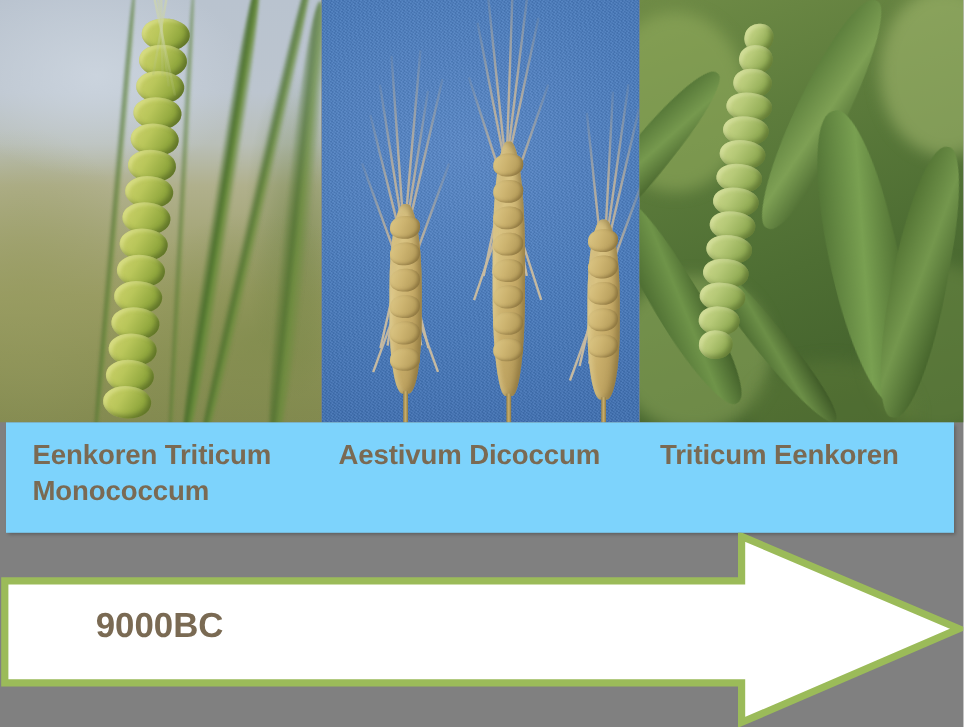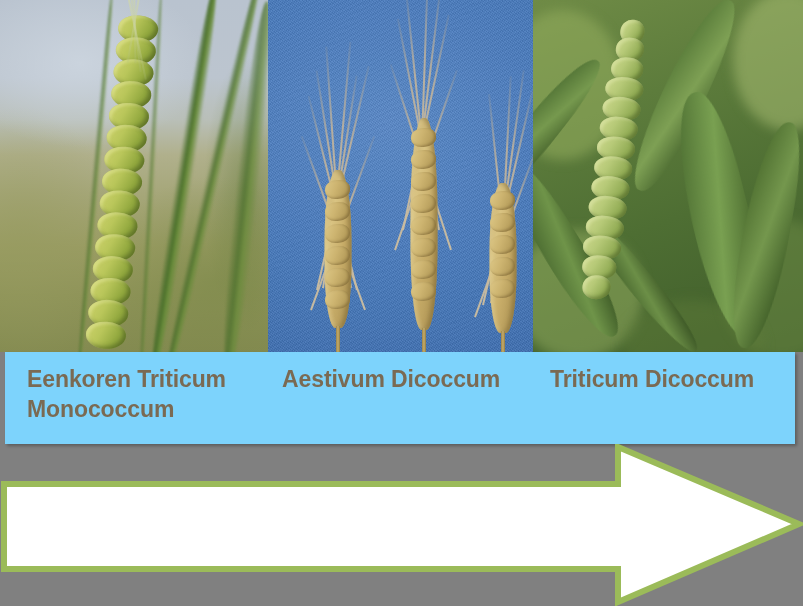--- a/index.html
+++ b/index.html
@@ -359,7 +359,7 @@
     <div class="caption-row">
       <div class="caption cap-1">Eenkoren Triticum Monococcum</div>
       <div class="caption cap-2">Aestivum Dicoccum</div>
-      <div class="caption cap-3">Triticum Dicoccum</div>
+      <div class="caption cap-3">Triticum Eenkoren</div>
     </div>
   </div>
 

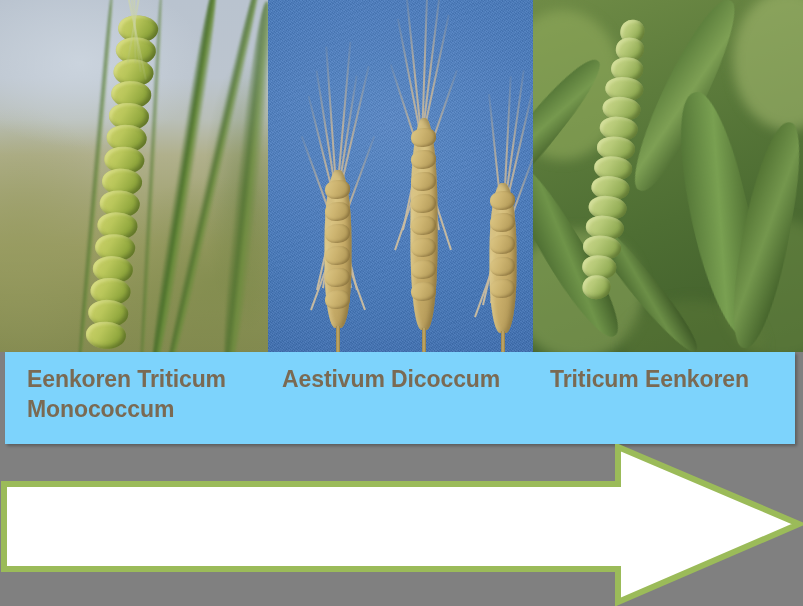--- a/index.html
+++ b/index.html
@@ -369,6 +369,7 @@
     </svg>
   </div>
 
+  <div class="arrow-label lbl-start">9000BC</div>
 
 </div>
 

